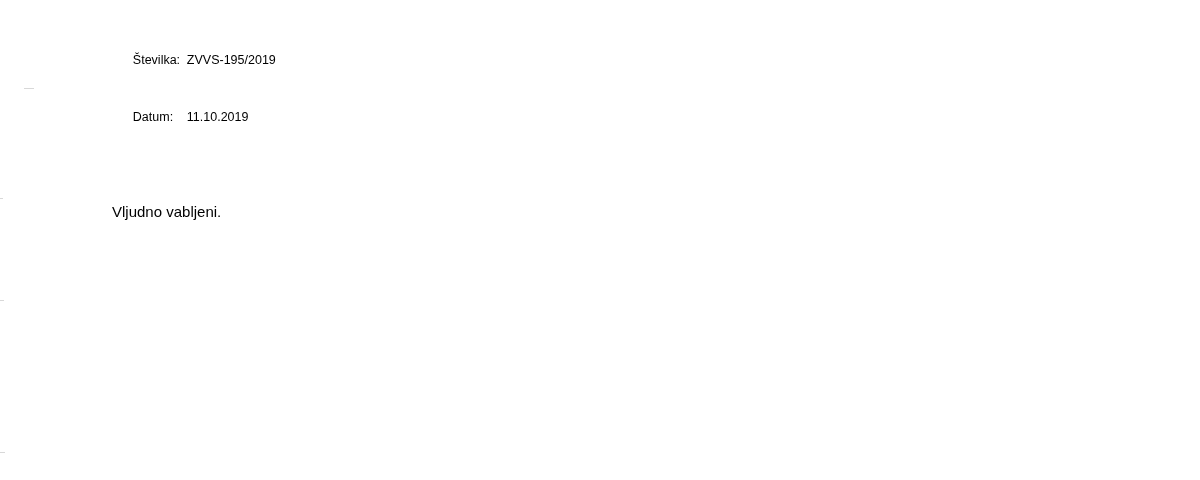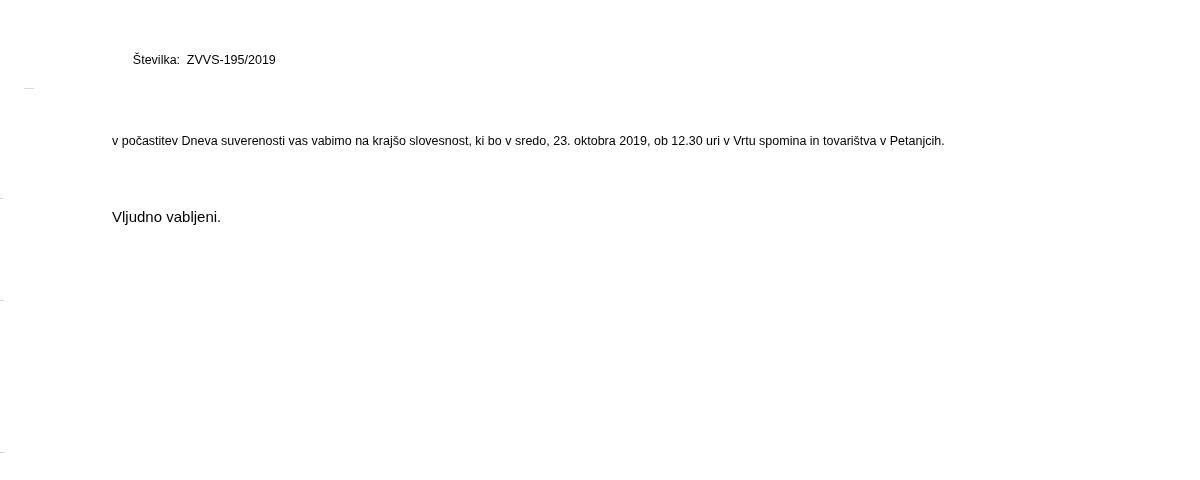--- a/index.html
+++ b/index.html
@@ -92,6 +92,9 @@
       <span class="meta-label">Številka:</span><span class="meta-value">ZVVS-195/2019</span>
     </div>
 
+    <div class="meta-line">
+      <span class="meta-label">Datum:</span><span class="meta-value">11.10.2019</span>
+    </div>
 
 
     <div class="para">v počastitev Dneva suverenosti vas vabimo na krajšo slovesnost, ki bo v sredo, 23. oktobra 2019, ob 12.30 uri v Vrtu spomina in tovarištva v Petanjcih.</div>

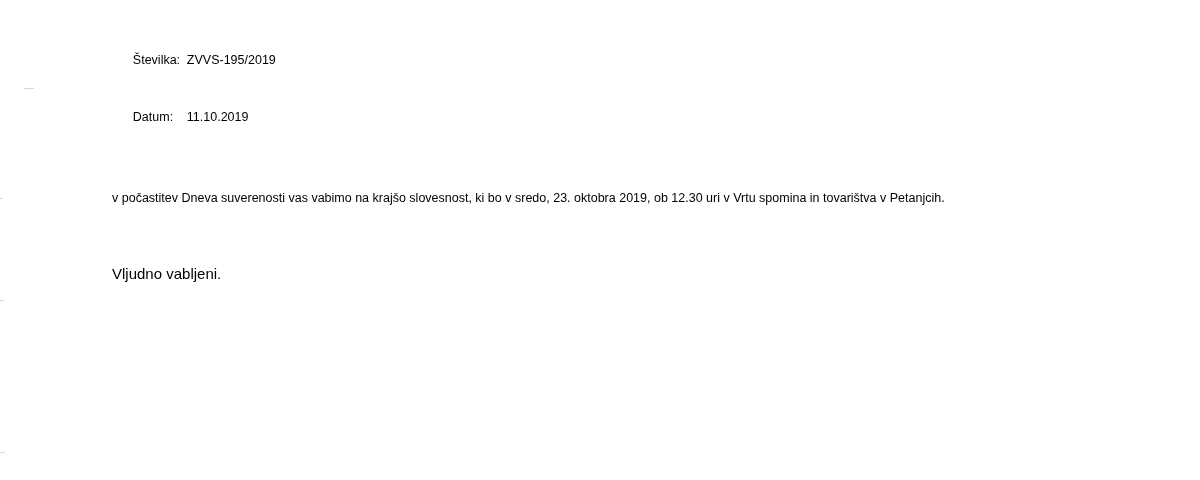--- a/index.html
+++ b/index.html
@@ -97,7 +97,6 @@
     </div>
 
 
-    <div class="para">v počastitev Dneva suverenosti vas vabimo na krajšo slovesnost, ki bo v sredo, 23. oktobra 2019, ob 12.30 uri v Vrtu spomina in tovarištva v Petanjcih.</div>
 
 
     <div class="closing">Vljudno vabljeni.</div>

